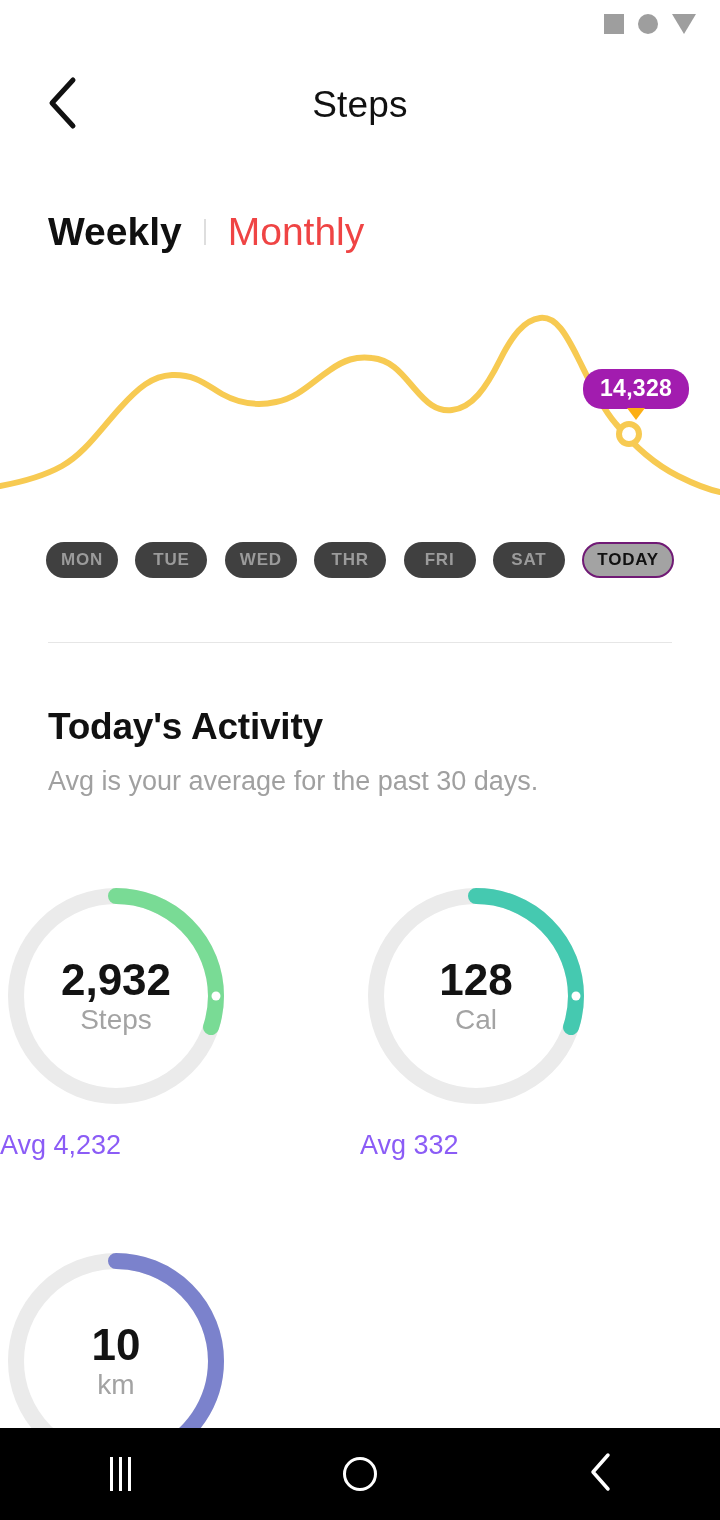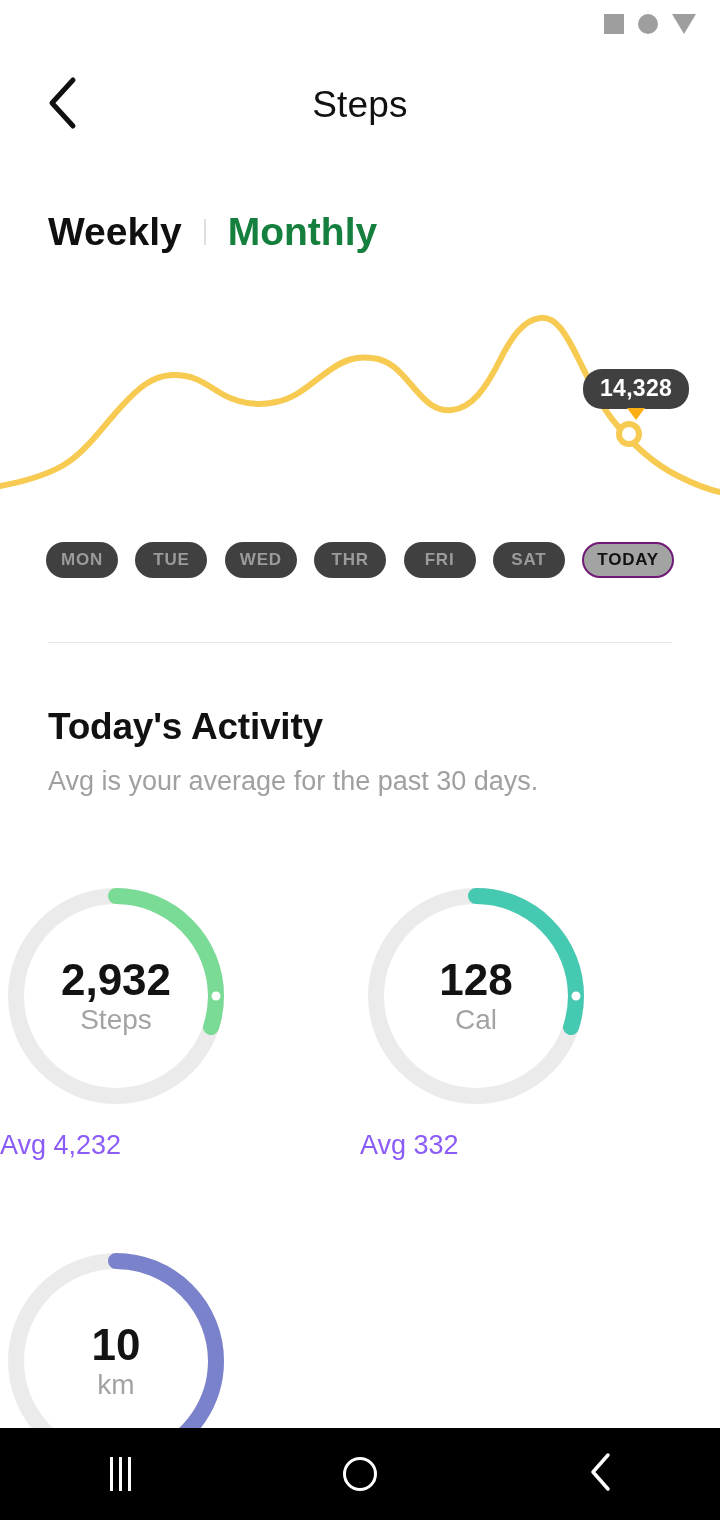--- a/index.html
+++ b/index.html
@@ -51,7 +51,7 @@
     font-family:"Liberation Sans", sans-serif; cursor:pointer;
   }
   .tab.active{ color:#101010; font-weight:700; }
-  .tab.inactive{ color:#15803d; font-weight:700; }
+  .tab.inactive{ color:#ef4444; font-weight:400; }
   .tab-sep{
     width:2px; height:26px; background:#dedede; margin:0 22px;
   }

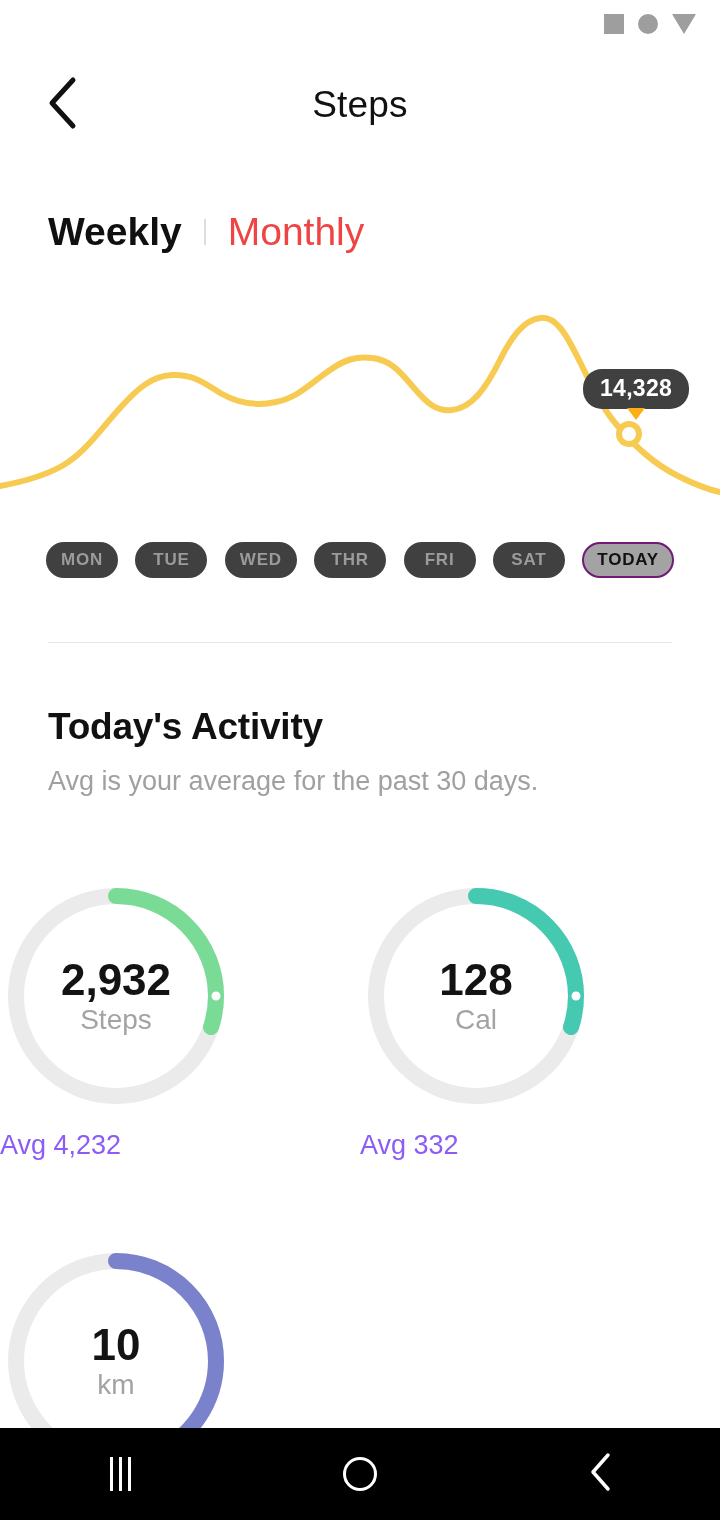--- a/index.html
+++ b/index.html
@@ -63,7 +63,7 @@
   .chart-wrap svg{ display:block; }
   .tooltip{
     position:absolute; left:583px; top:369px;
-    background:#404040; color:#ffffff;
+    background:#a21caf; color:#ffffff;
     border-radius:19px;
     padding:8px 17px 9px;
     font-size:23px; font-weight:700; letter-spacing:.3px;

